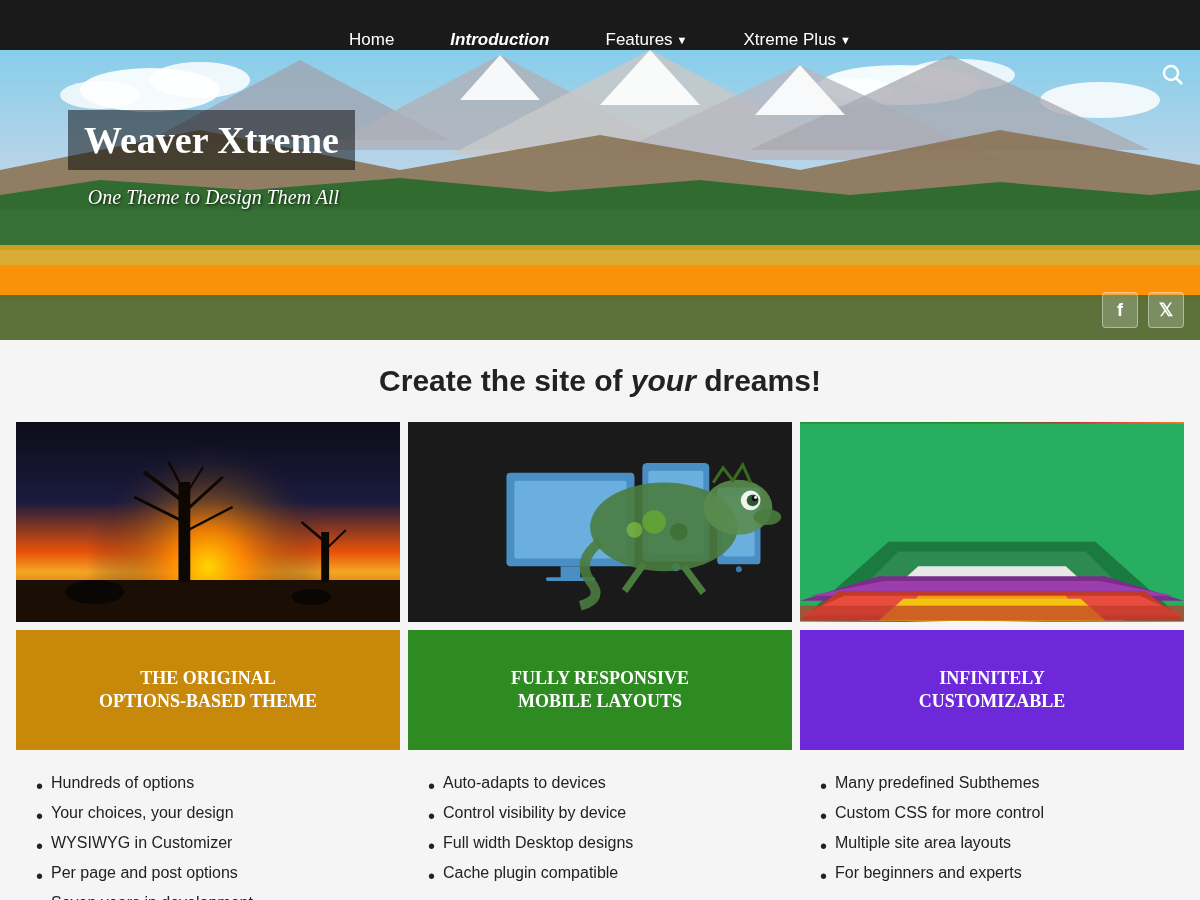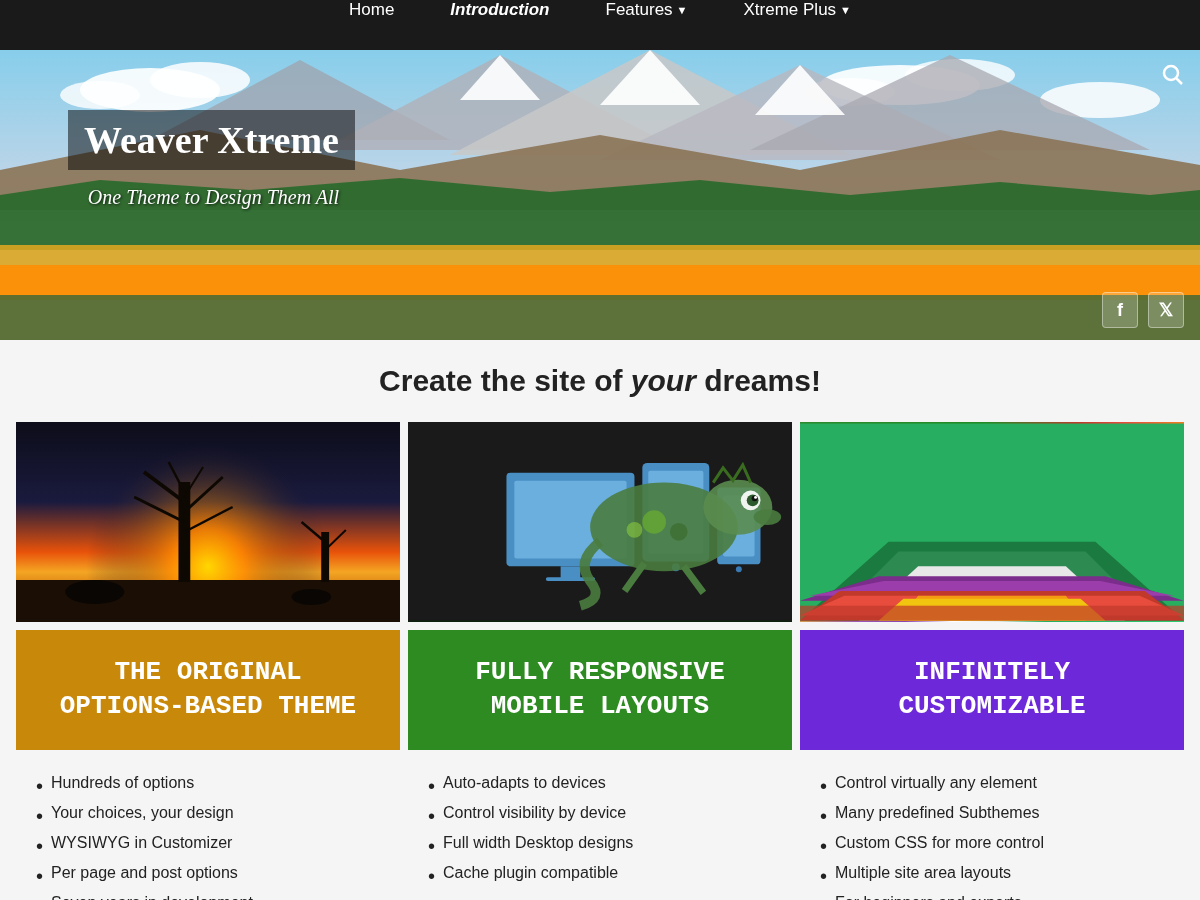--- a/index.html
+++ b/index.html
@@ -9,7 +9,7 @@
     nav {
       background: #1a1a1a;
       display: flex;
-      align-items: flex-start;
+      align-items: flex-end;
       justify-content: center;
       height: 50px;
       gap: 56px;

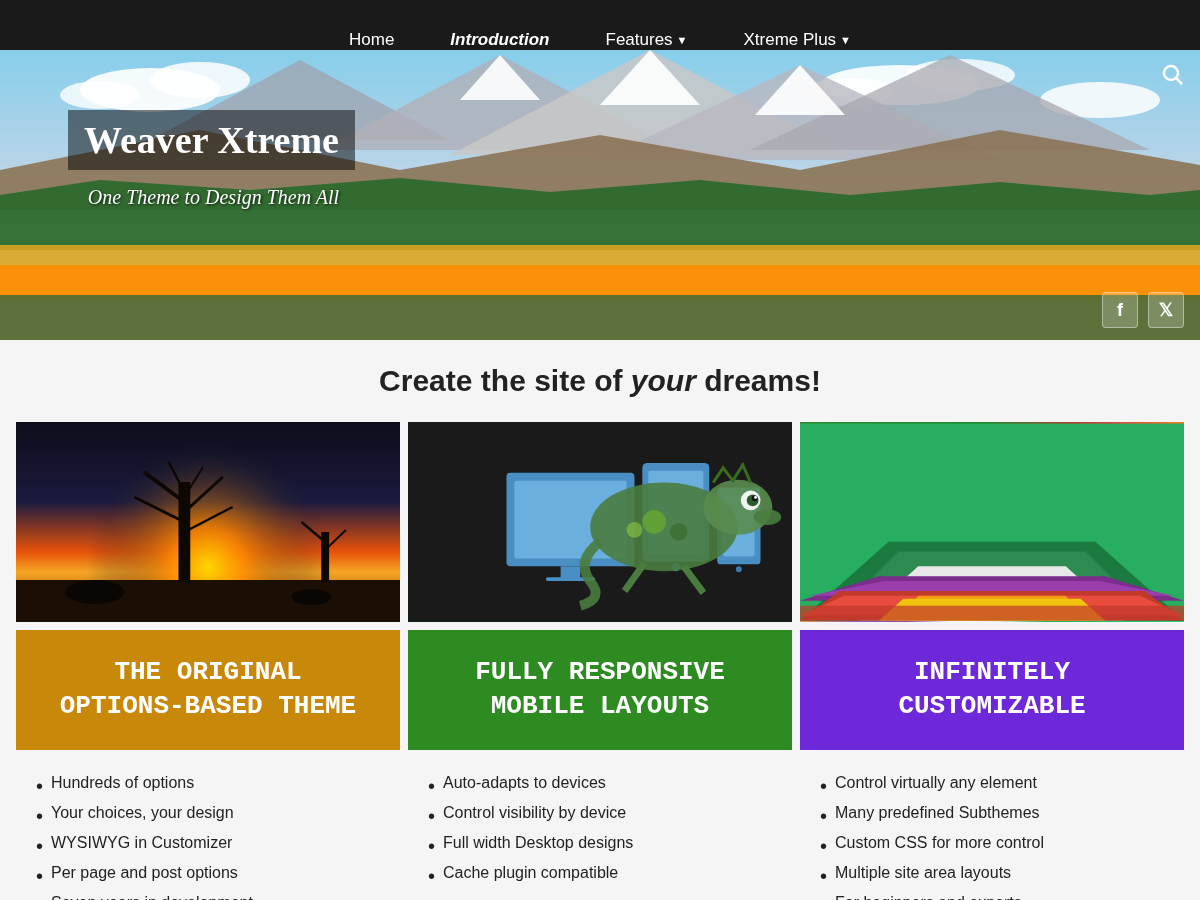--- a/index.html
+++ b/index.html
@@ -186,8 +186,8 @@
     }
     .label-panel h2 {
       color: #fff;
-      font-size: 26px;
-      font-family: Liberation Mono, monospace;
+      font-size: 18px;
+      font-family: Liberation Serif, serif;
       font-weight: bold;
       text-transform: uppercase;
       line-height: 1.3;

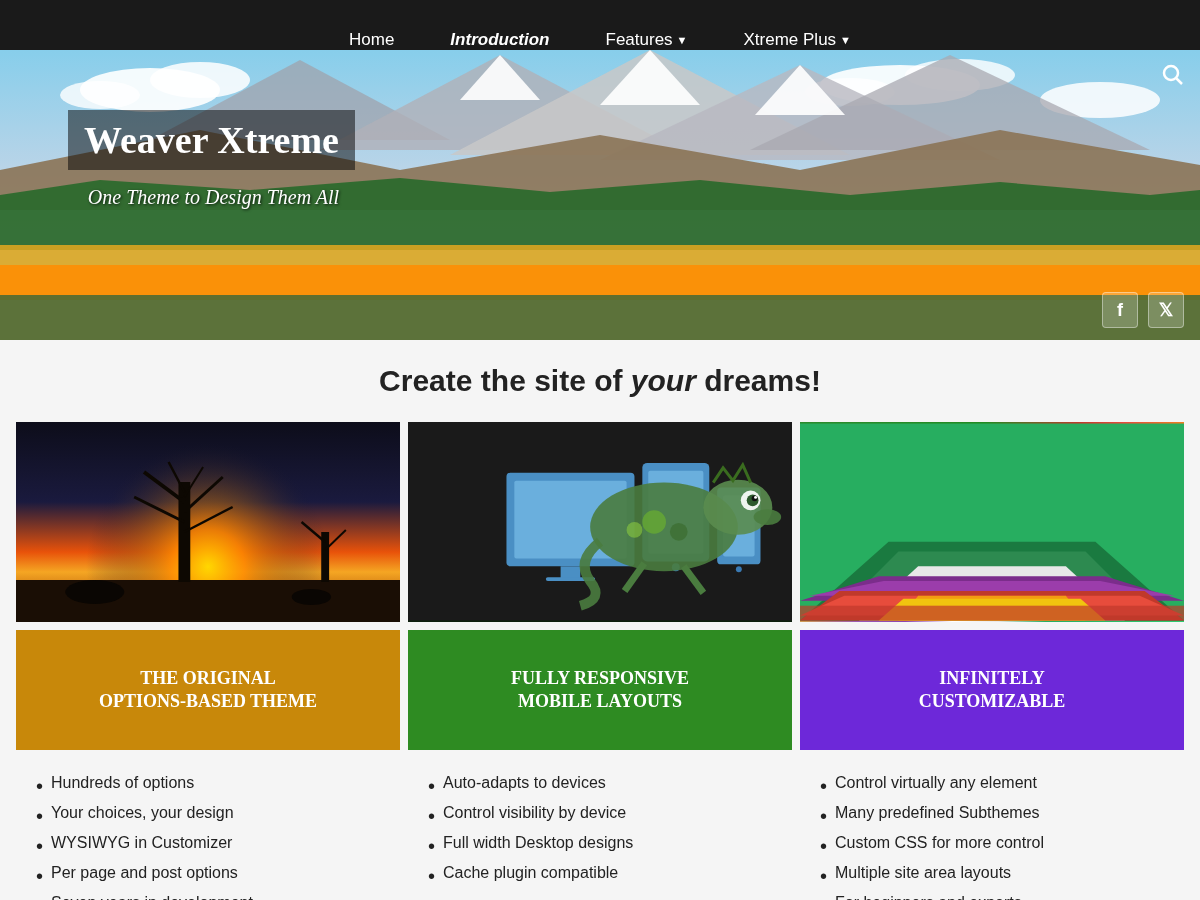--- a/index.html
+++ b/index.html
@@ -478,9 +478,6 @@
     <div class="bullet-panel">
       <ul>
         <li>
-            <span>Control virtually any element</span>
-          </li>
-        <li>
             <span>Many predefined Subthemes</span>
           </li>
         <li>

